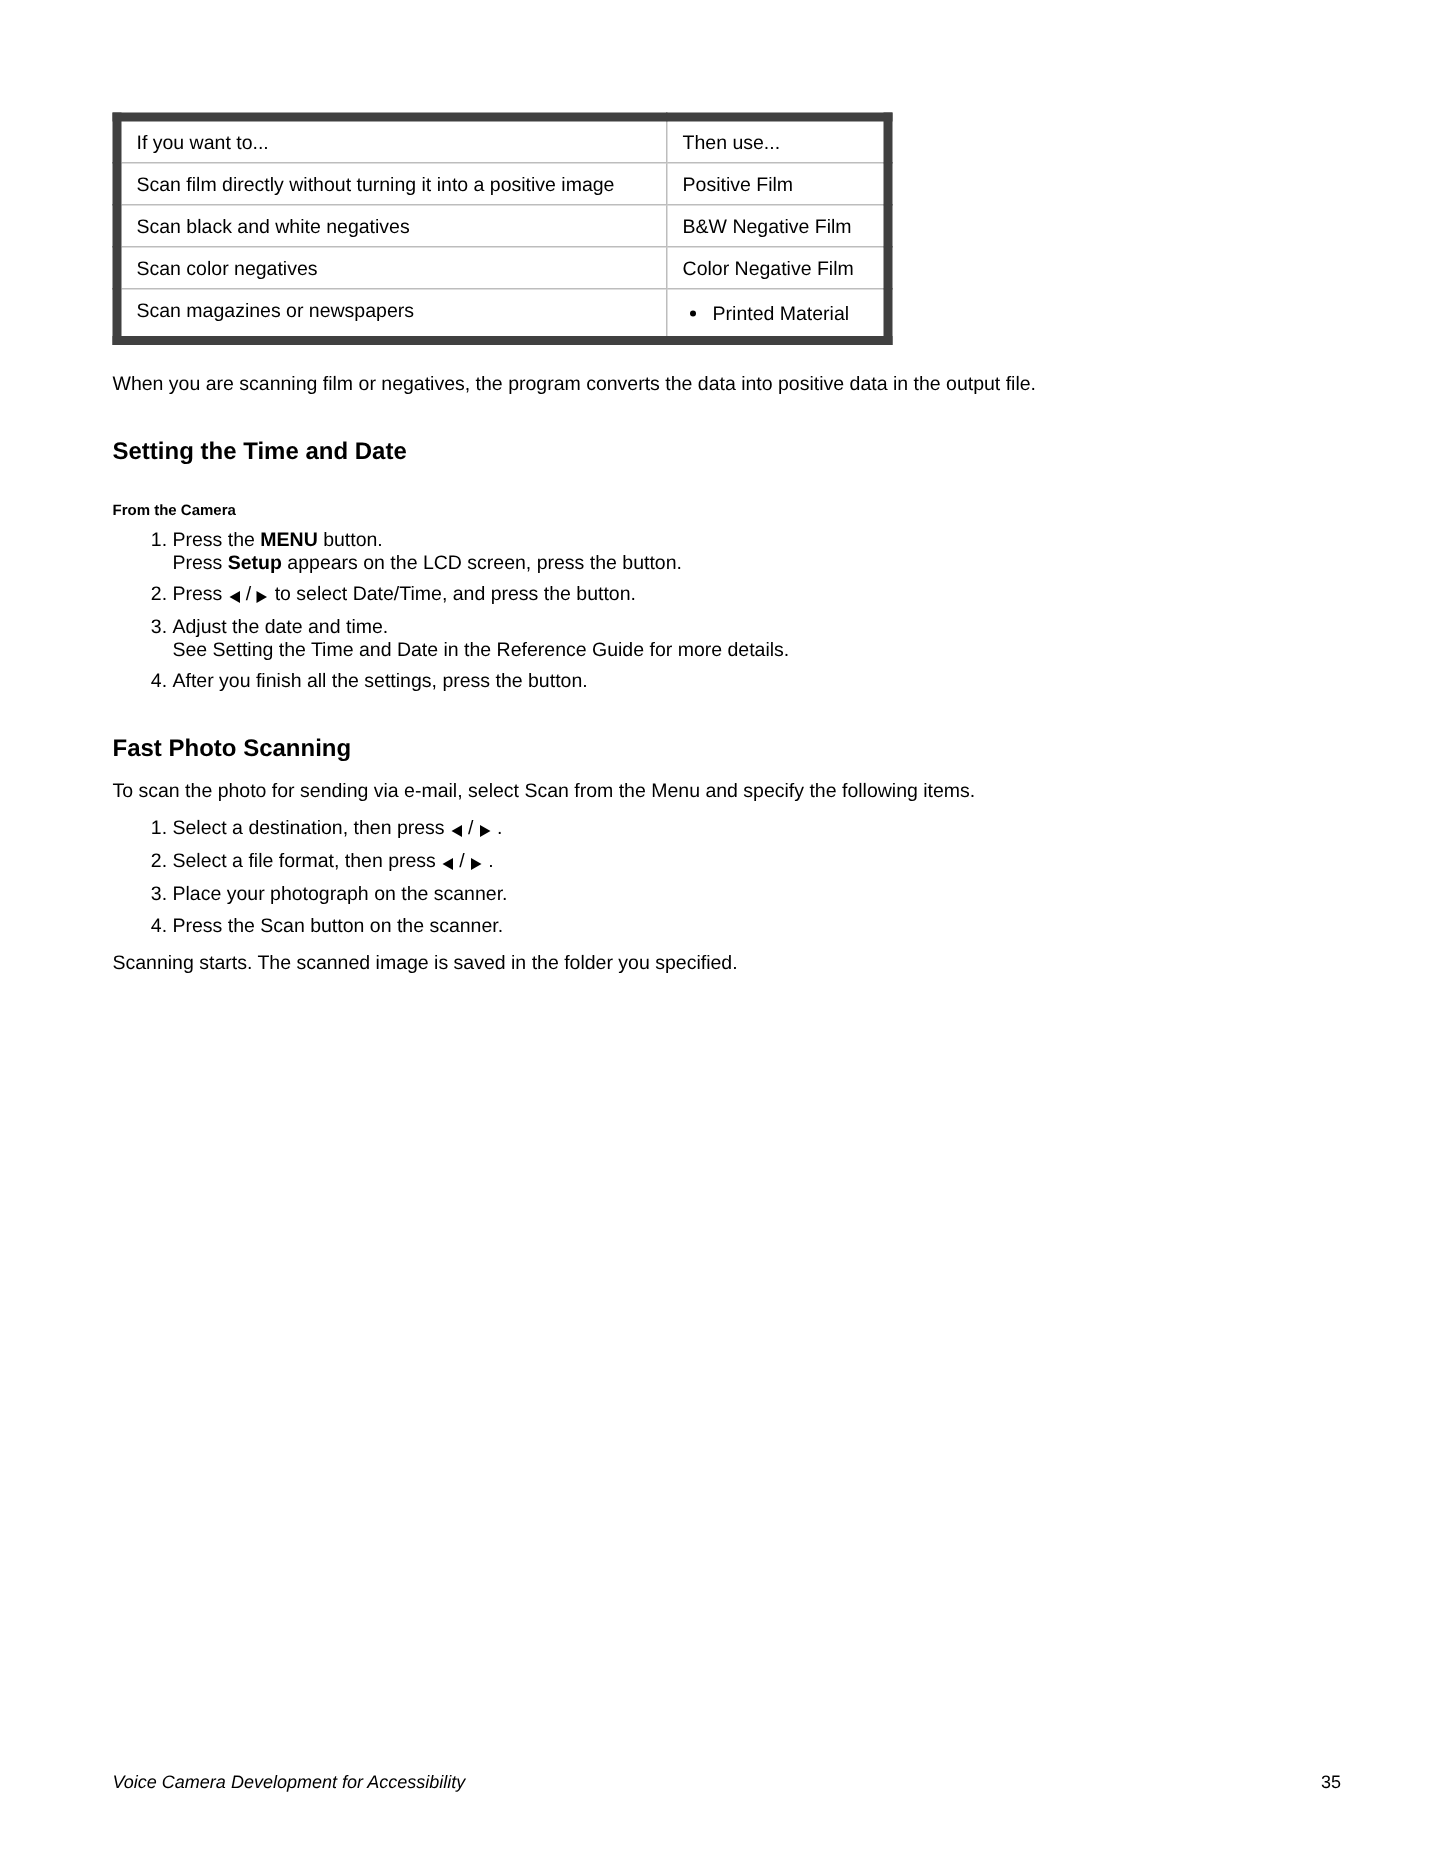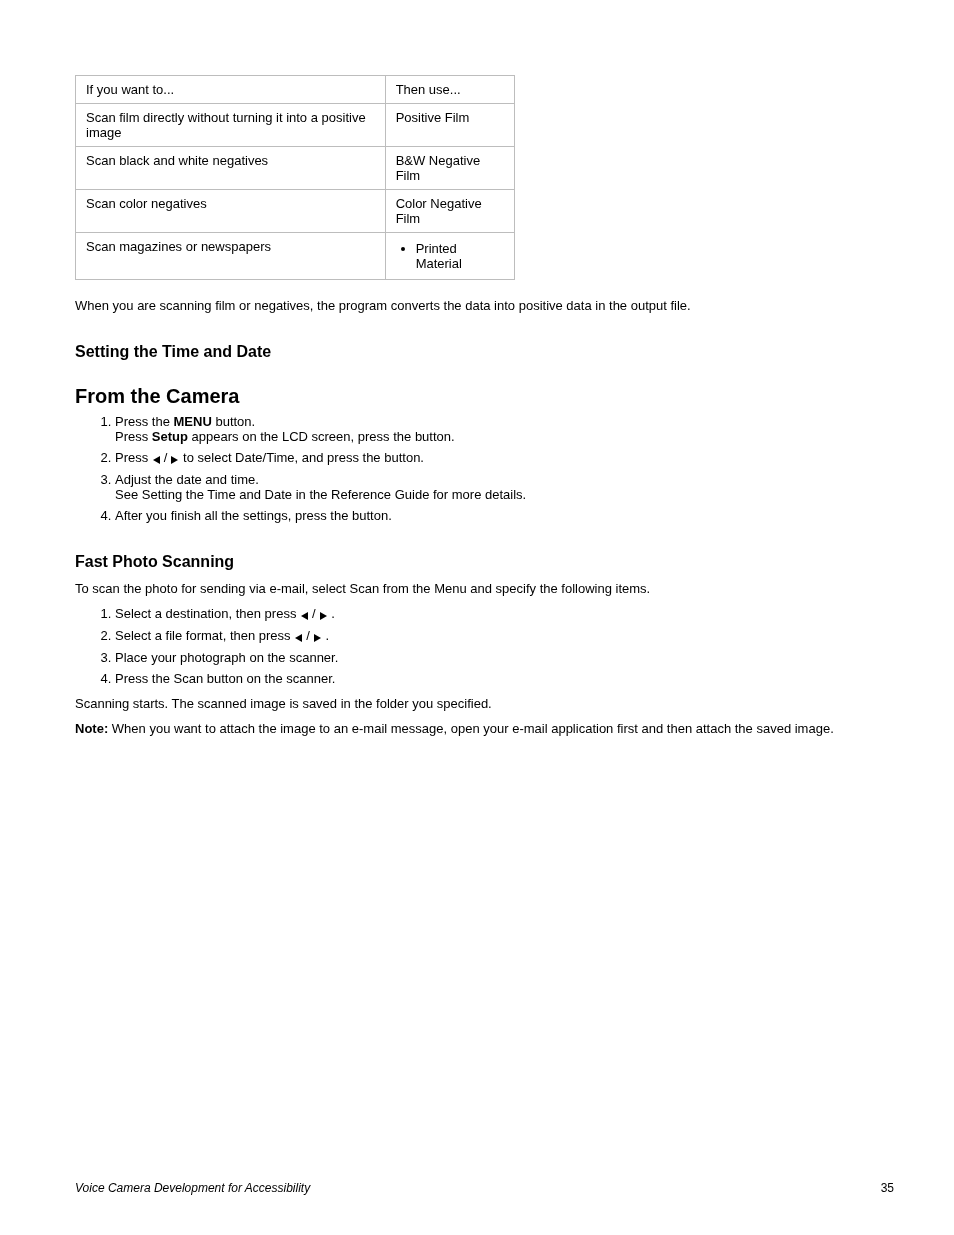--- a/index.html
+++ b/index.html
@@ -22,8 +22,8 @@
   
   table.info {
     border-collapse: collapse;
-    border: 1px solid #404040;
-    width: 440px;
+    border: 6px solid #404040;
+    width: 520px;
     padding-left: 43px;
   }
   table.info td, table.info th {

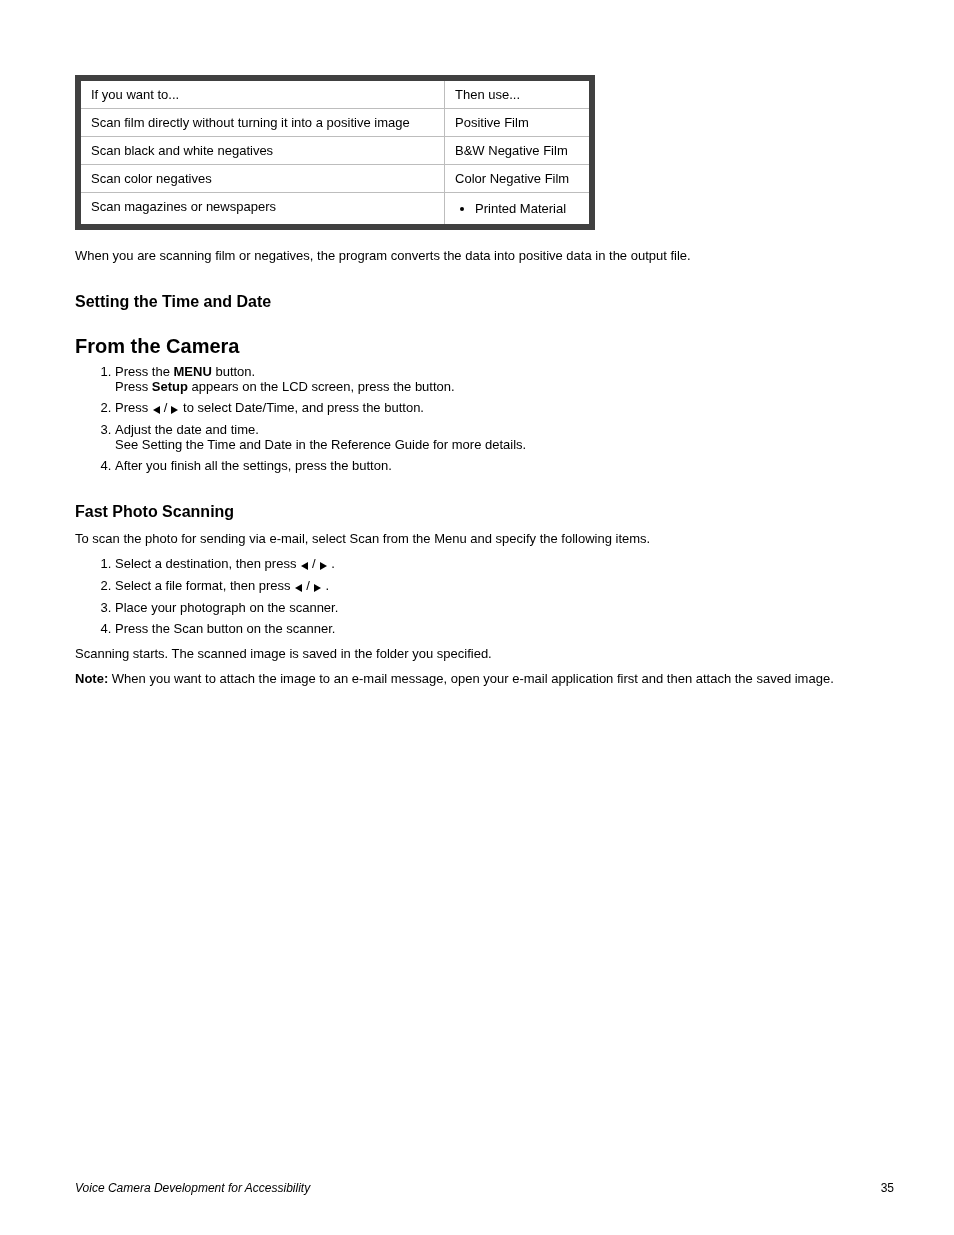--- a/index.html
+++ b/index.html
@@ -60,7 +60,7 @@
     margin: 30px 0 10px 0;
   }
   h4.subsection {
-    font-size: 20px;
+    font-size: 10px;
     font-weight: bold;
     margin: 24px 0 6px 0;
   }

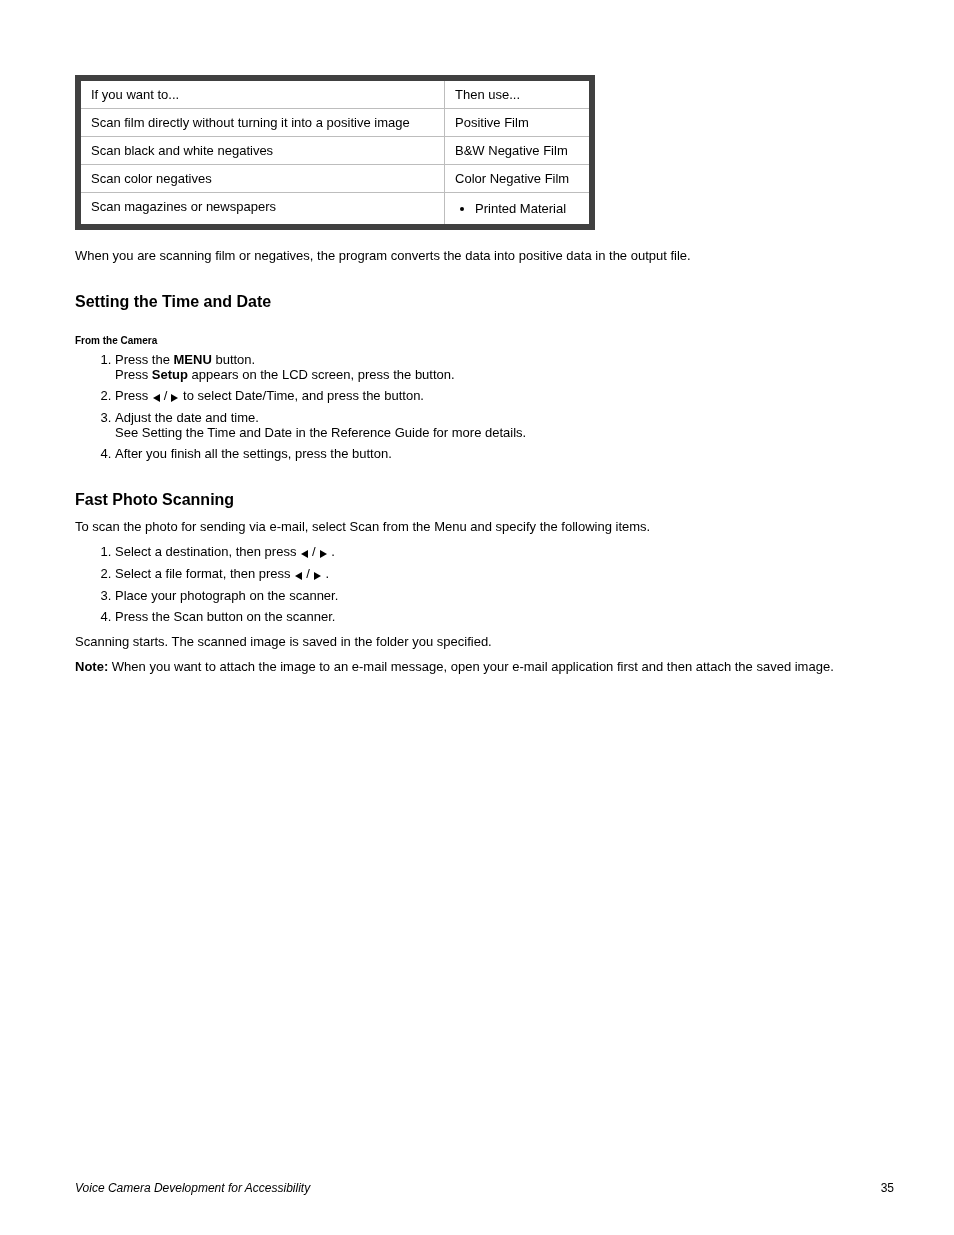--- a/index.html
+++ b/index.html
@@ -219,10 +219,6 @@
 
   <p class="body">Scanning starts. The scanned image is saved in the folder you specified.</p>
 
-  <p class="body">
-    <span class="note-label">Note:</span>
-    <span>When you want to attach the image to an e-mail message, open your e-mail application first and then attach the saved image.</span>
-  </p>
 
   <div class="footer">
     <span>Voice Camera Development for Accessibility</span>

